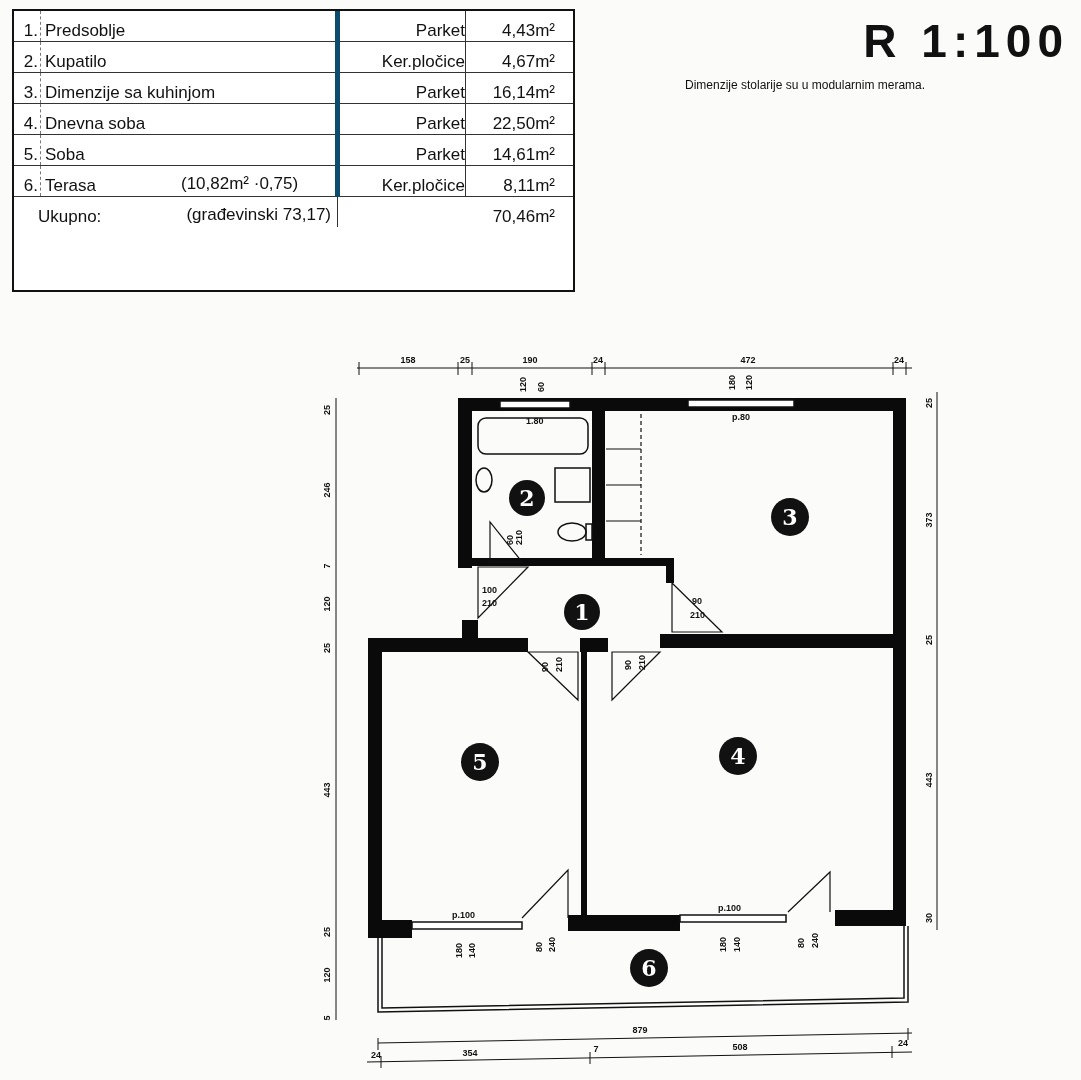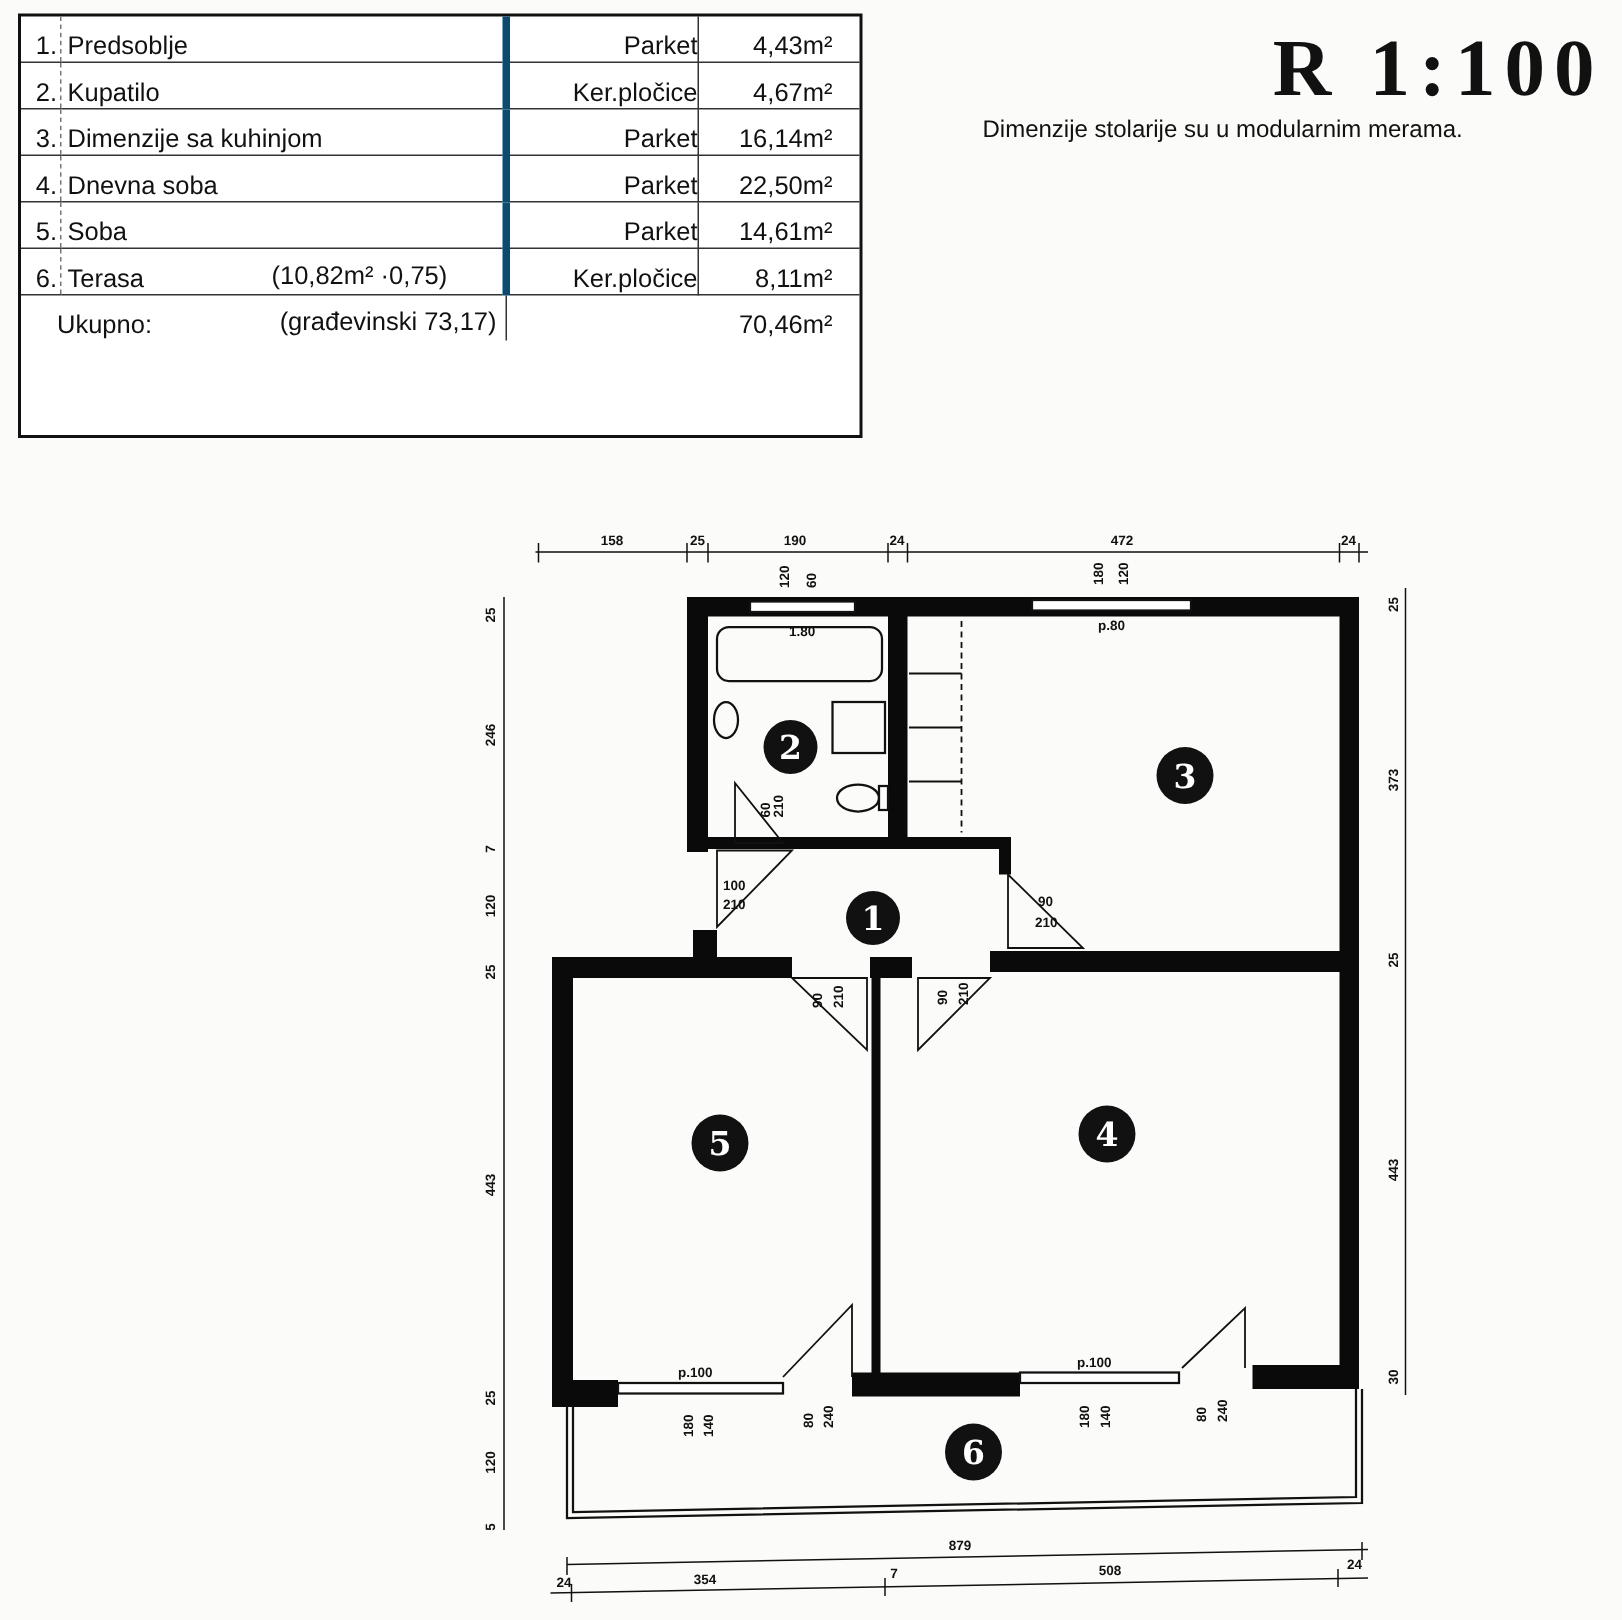--- a/index.html
+++ b/index.html
@@ -17,7 +17,7 @@
   .c-floor { width:125px; text-align:right; border-right:1px solid #333; }
   .c-area { text-align:right; padding-right:18px !important; }
   .total-label { padding-left:24px !important; }
-  .scale { position:absolute; right:12px; top:14px; font-family:Liberation Serif, serif; font-size:54px; font-weight:bold; letter-spacing:6px; }
+  .scale { position:absolute; right:12px; top:14px; font-family:Liberation Sans, sans-serif; font-size:46px; font-weight:bold; letter-spacing:6px; }
   .note { position:absolute; left:655px; top:78px; font-size:16px; }
   svg.plan { position:absolute; left:0; top:0; }
   .dim { font-family:"Liberation Sans", sans-serif; font-size:9px; font-weight:bold; }

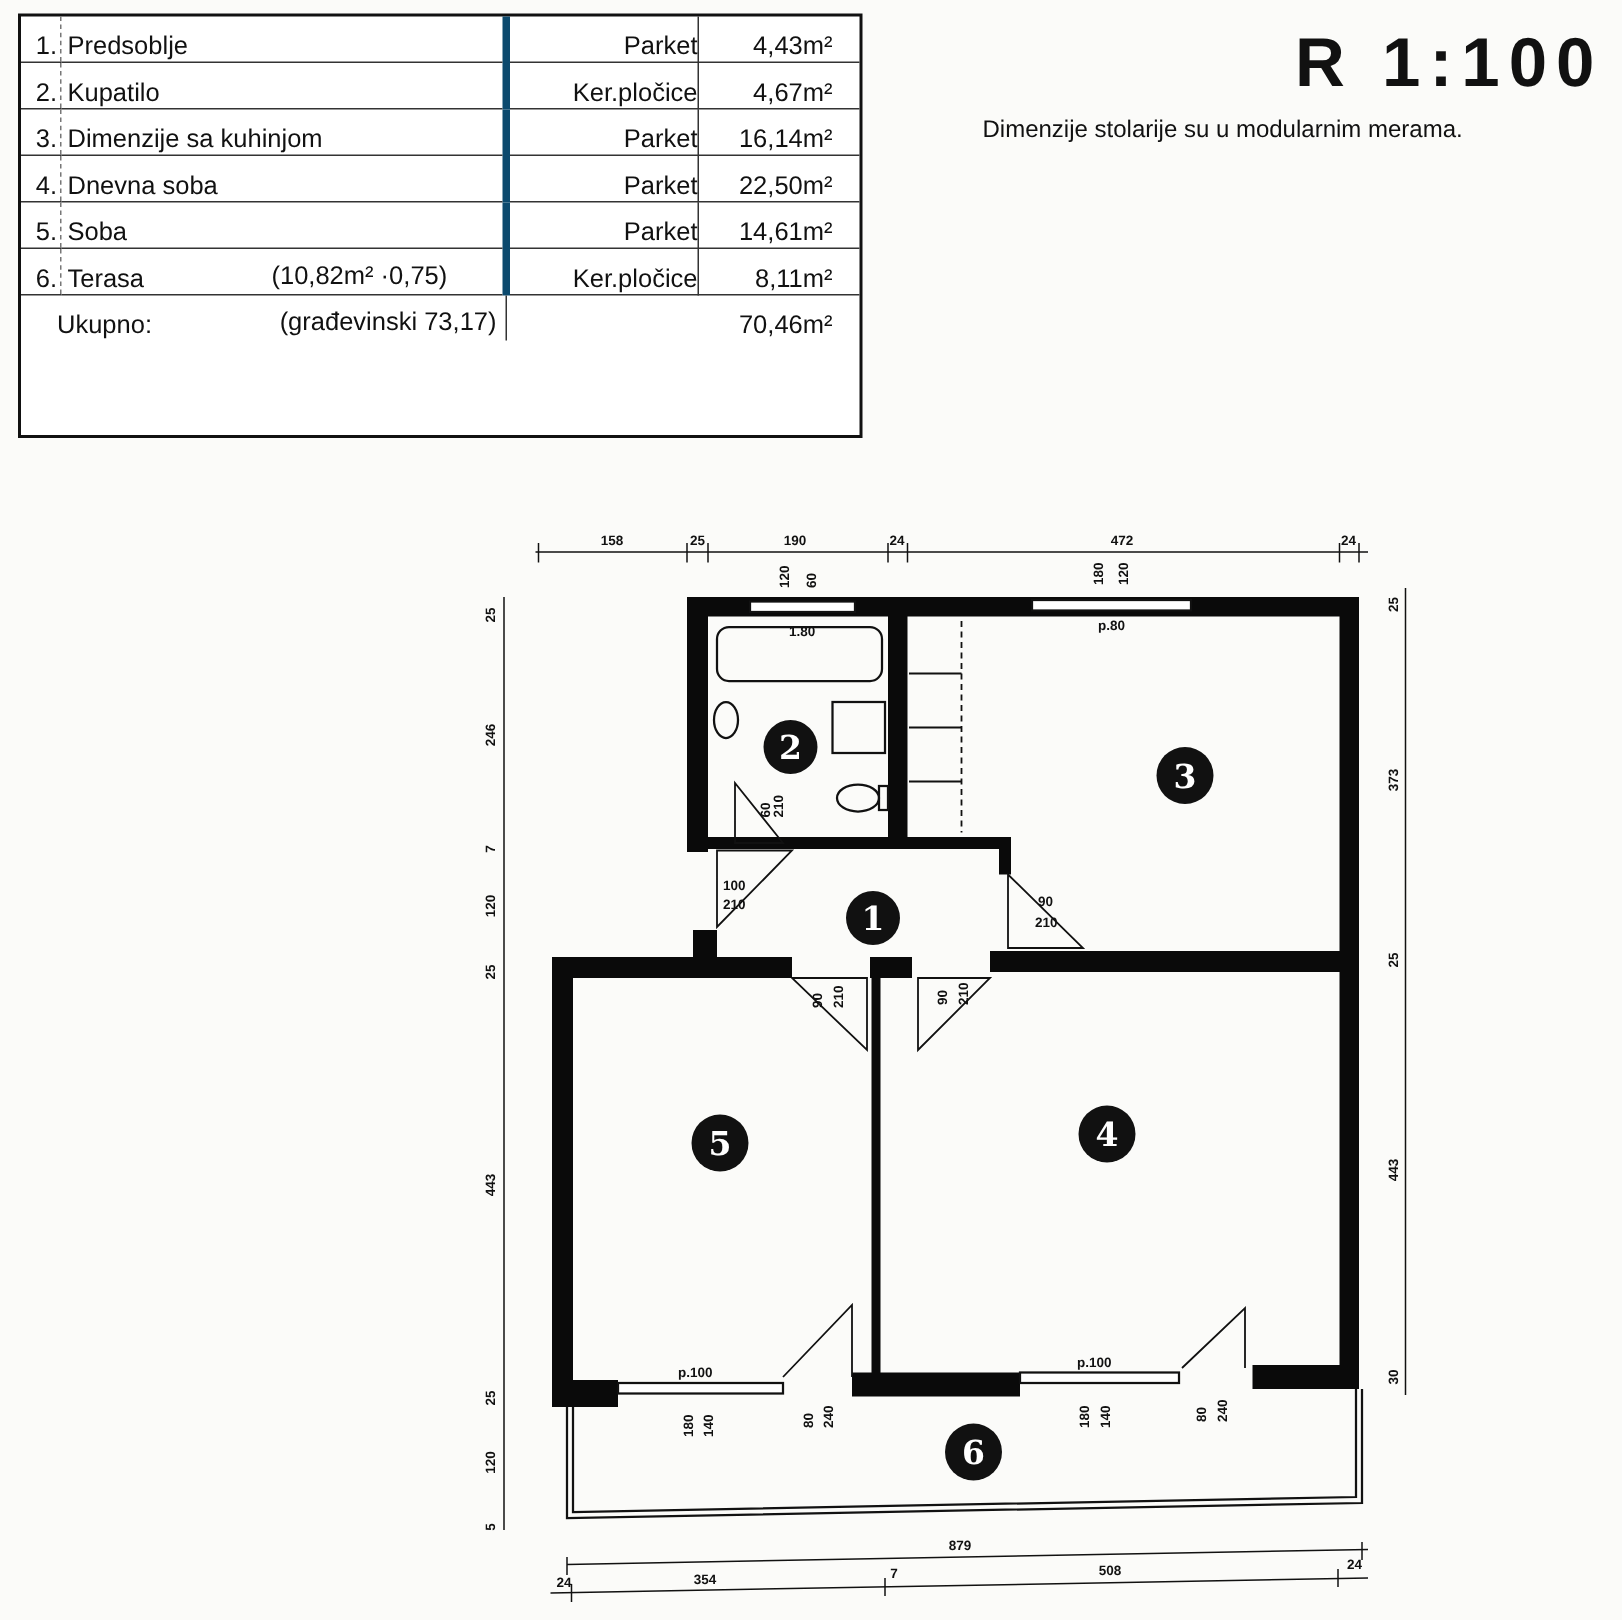--- a/index.html
+++ b/index.html
@@ -18,7 +18,7 @@
   .c-area { text-align:right; padding-right:18px !important; }
   .total-label { padding-left:24px !important; }
   .scale { position:absolute; right:12px; top:14px; font-family:Liberation Sans, sans-serif; font-size:46px; font-weight:bold; letter-spacing:6px; }
-  .note { position:absolute; left:655px; top:78px; font-size:16px; }
+  .note { position:absolute; left:685px; top:78px; font-size:12px; }
   svg.plan { position:absolute; left:0; top:0; }
   .dim { font-family:"Liberation Sans", sans-serif; font-size:9px; font-weight:bold; }
 </style>

